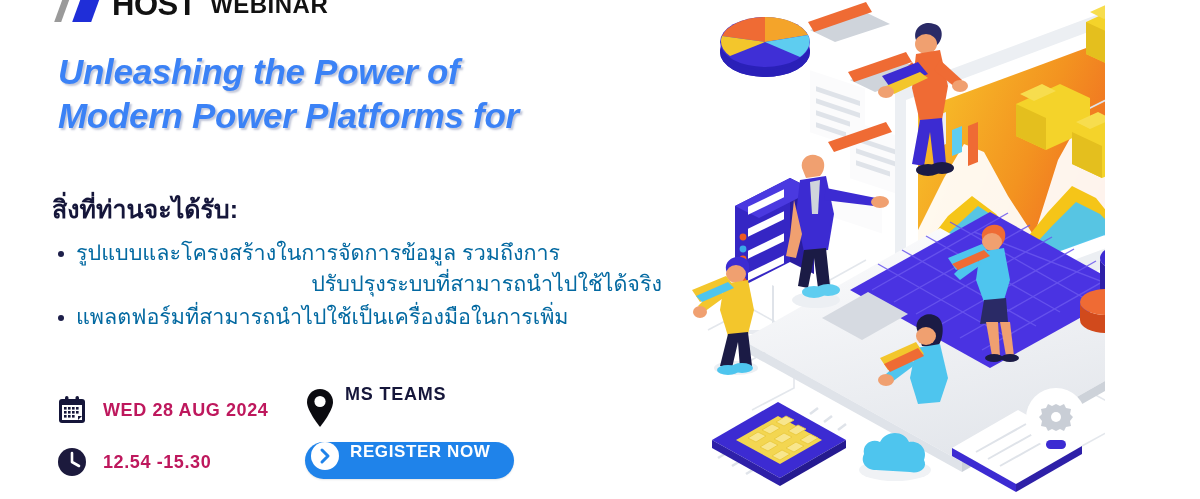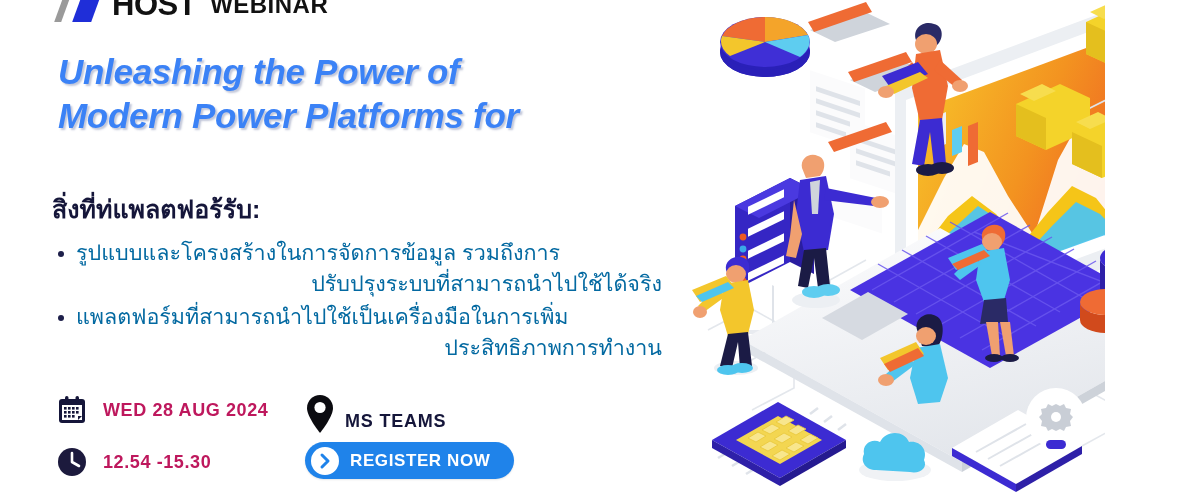--- a/index.html
+++ b/index.html
@@ -254,7 +254,7 @@
       <span class="tline">Modern Power Platforms for</span>
     </div>
 
-    <div class="subhead">สิ่งที่ท่แพลตฟอร้รับ:</div>
+    <div class="subhead">สิ่งที่ท่านจะได้รับ:</div>
 
     <ul class="bullets">
       <li>

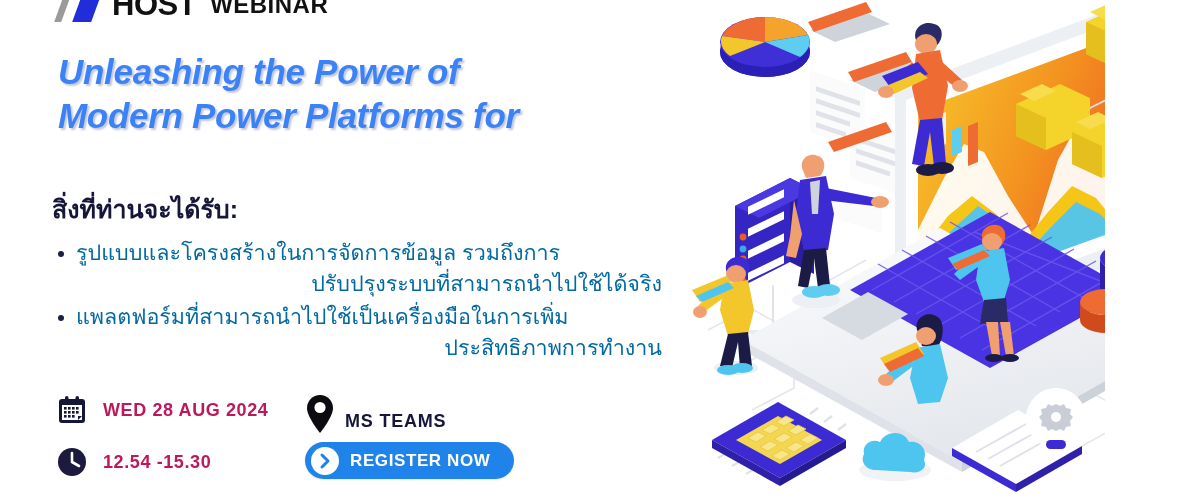--- a/index.html
+++ b/index.html
@@ -263,7 +263,6 @@
       </li>
       <li>
         <span class="l1">แพลตฟอร์มที่สามารถนำไปใช้เป็นเครื่องมือในการเพิ่ม</span>
-        <span class="l2">ประสิทธิภาพการทำงาน</span>
       </li>
     </ul>
 

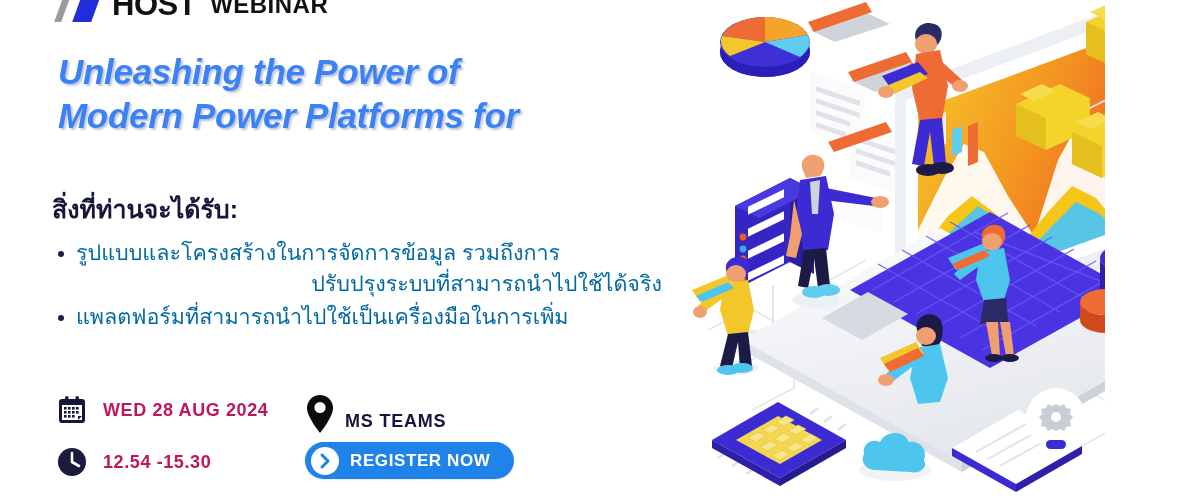--- a/index.html
+++ b/index.html
@@ -168,7 +168,7 @@
   }
   .venue-row {
     display: flex;
-    align-items: flex-end;
+    align-items: flex-start;
     height: 44px;
   }
   .venue-icon {

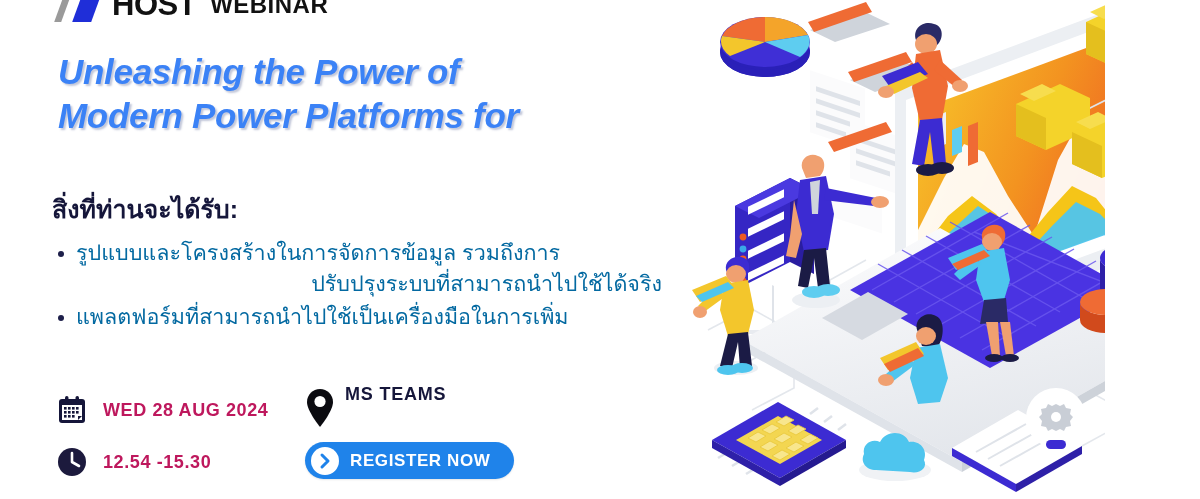--- a/index.html
+++ b/index.html
@@ -200,7 +200,7 @@
     border-radius: 19px;
     background: #1f83ea;
     display: flex;
-    align-items: center;
+    align-items: flex-start;
     cursor: pointer;
     box-shadow: 0 1px 2px rgba(0,0,0,0.10);
   }

